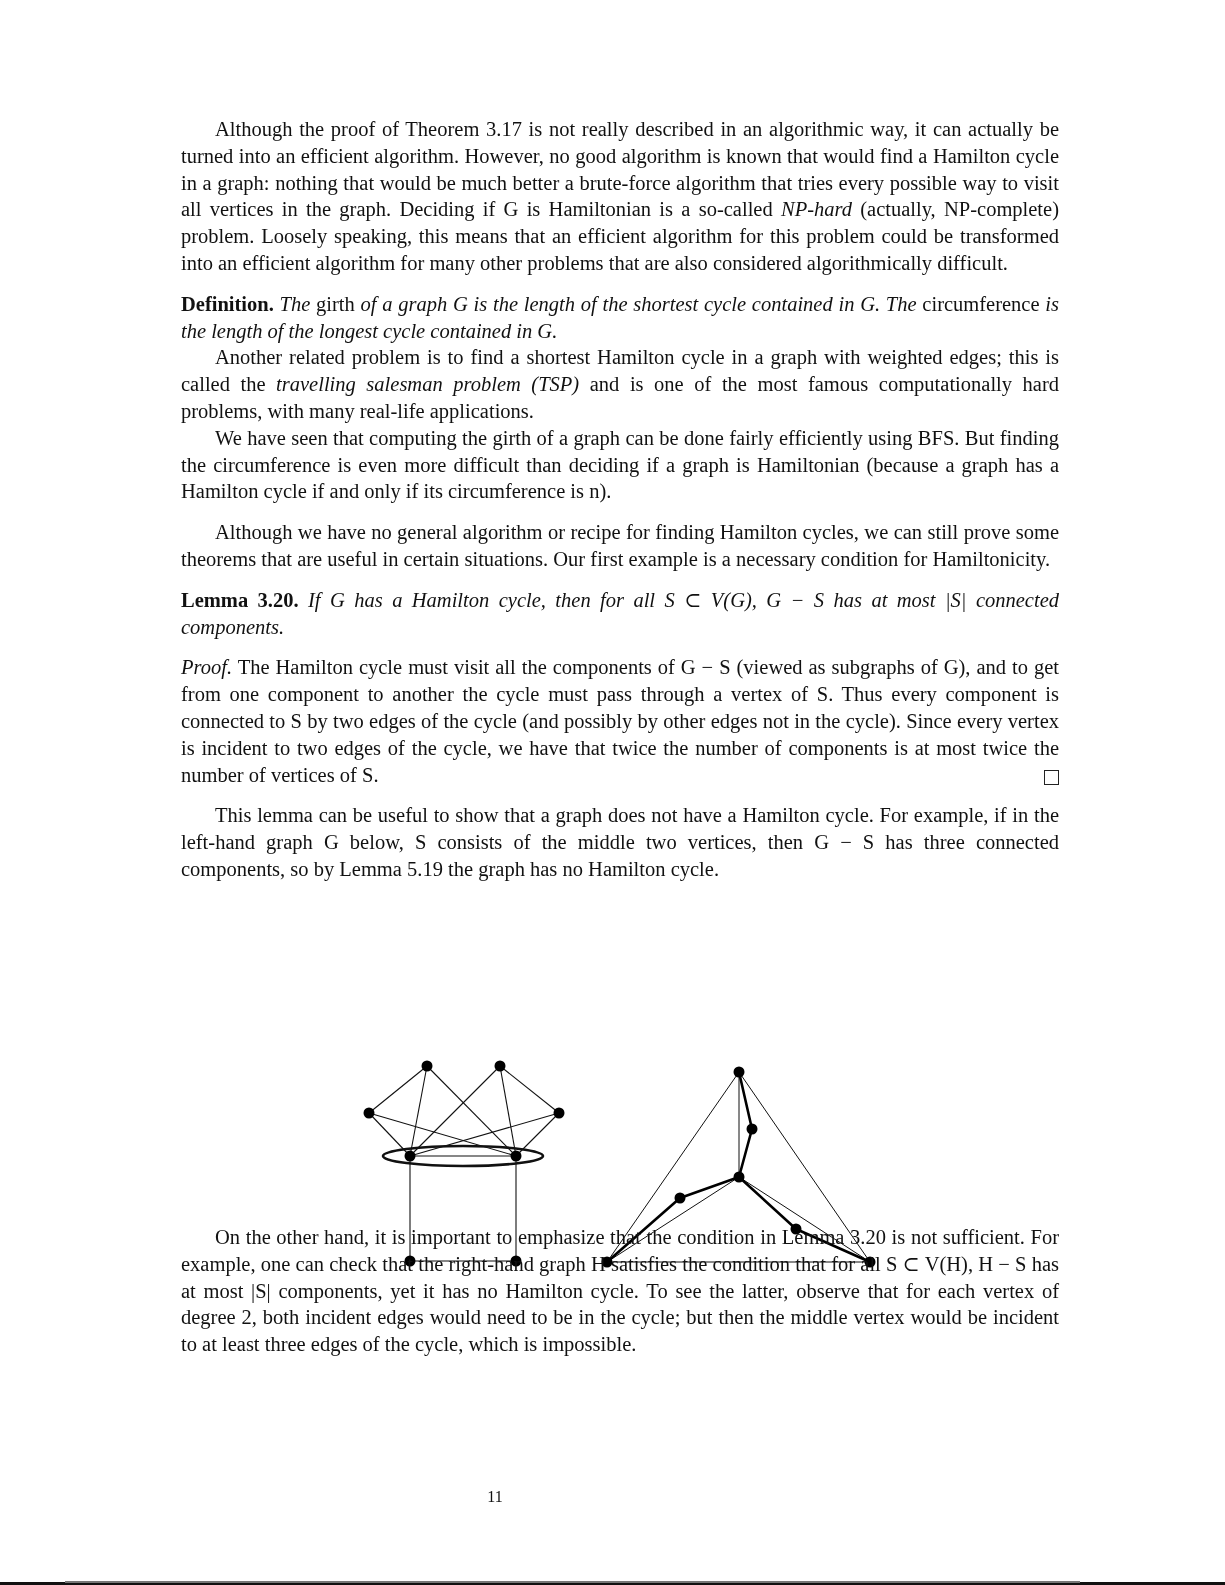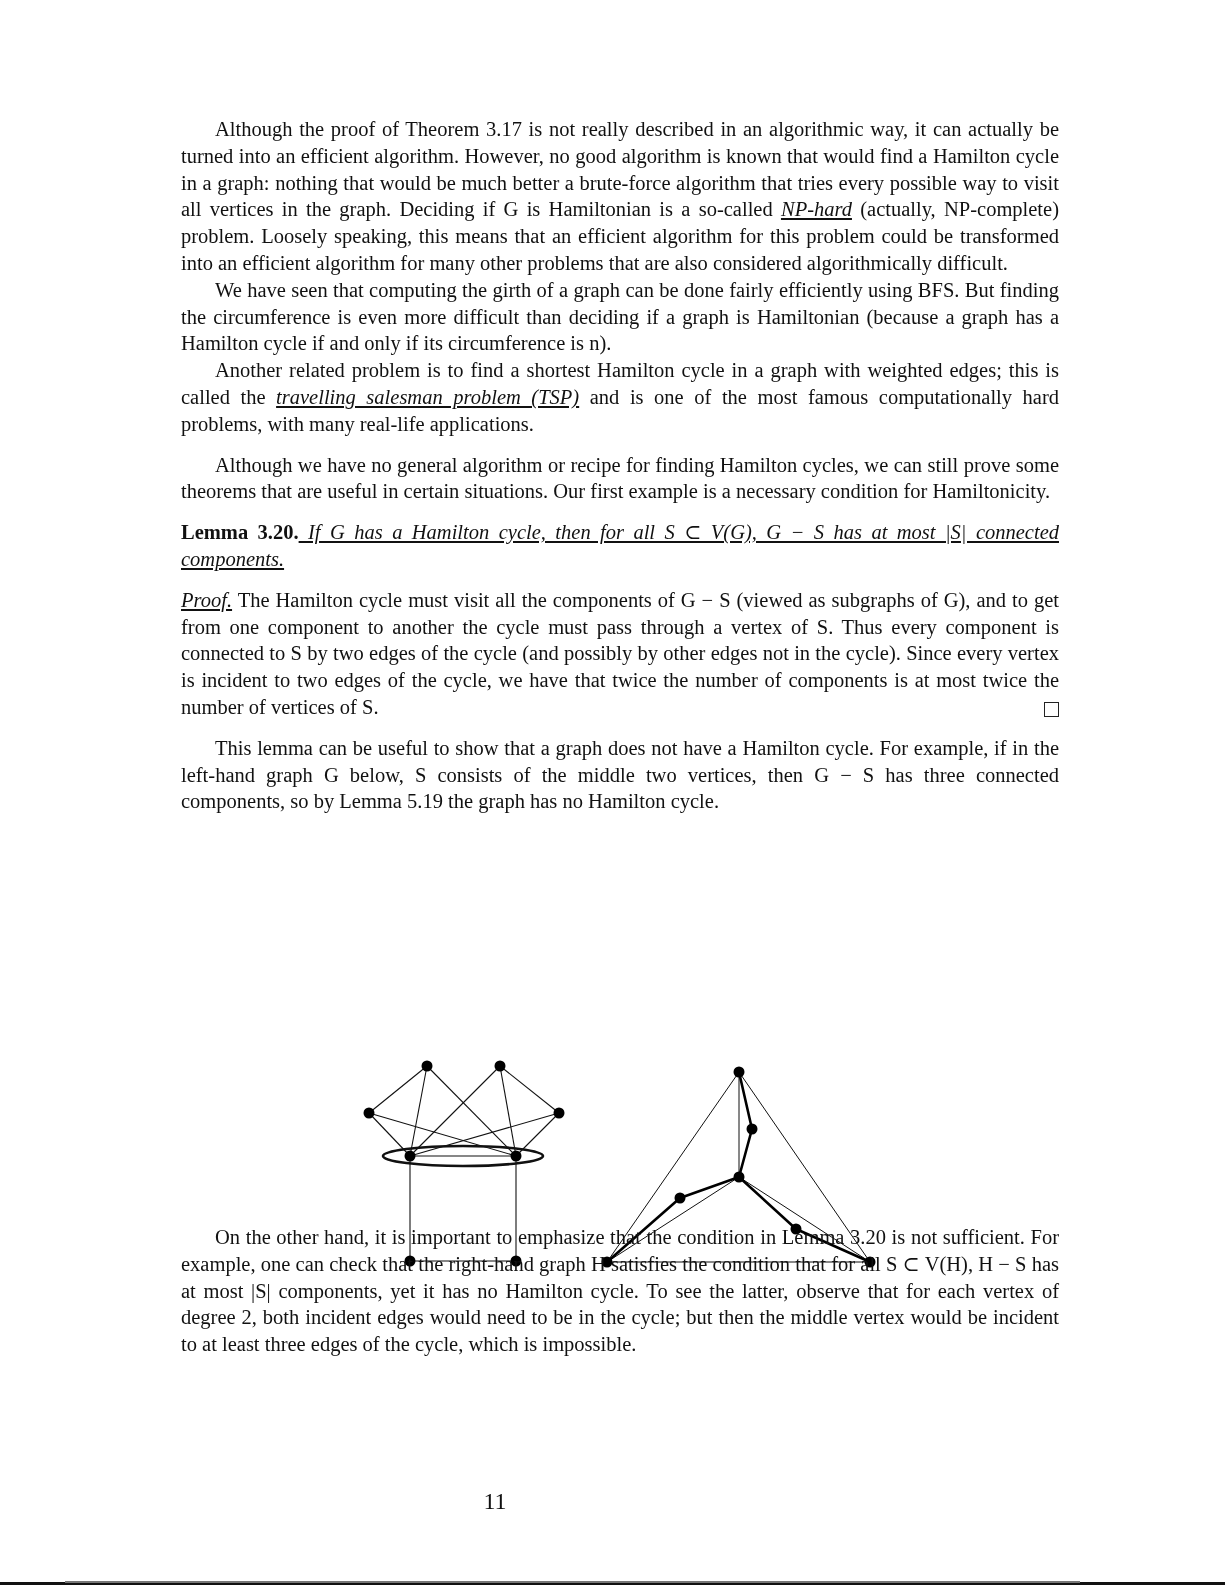--- a/index.html
+++ b/index.html
@@ -11,7 +11,7 @@
   .gap { margin-top: 14px; }
   .gap-lg { margin-top: 14px; }
   b { font-weight: bold; }
-  i, em { font-style: italic; text-decoration: underline; }
+  i, em { font-style: italic; }
   .qed { float: right; display: inline-block; width: 13px; height: 13px; border: 1.2px solid #222; margin-top: 8px; }
   .figure { position: absolute; left: 0; top: 1050px; width: 1225px; height: 230px; }
   .page-number { position: absolute; top: 1488px; left: 0; width: 990px; text-align: center; font-size: 24px; }

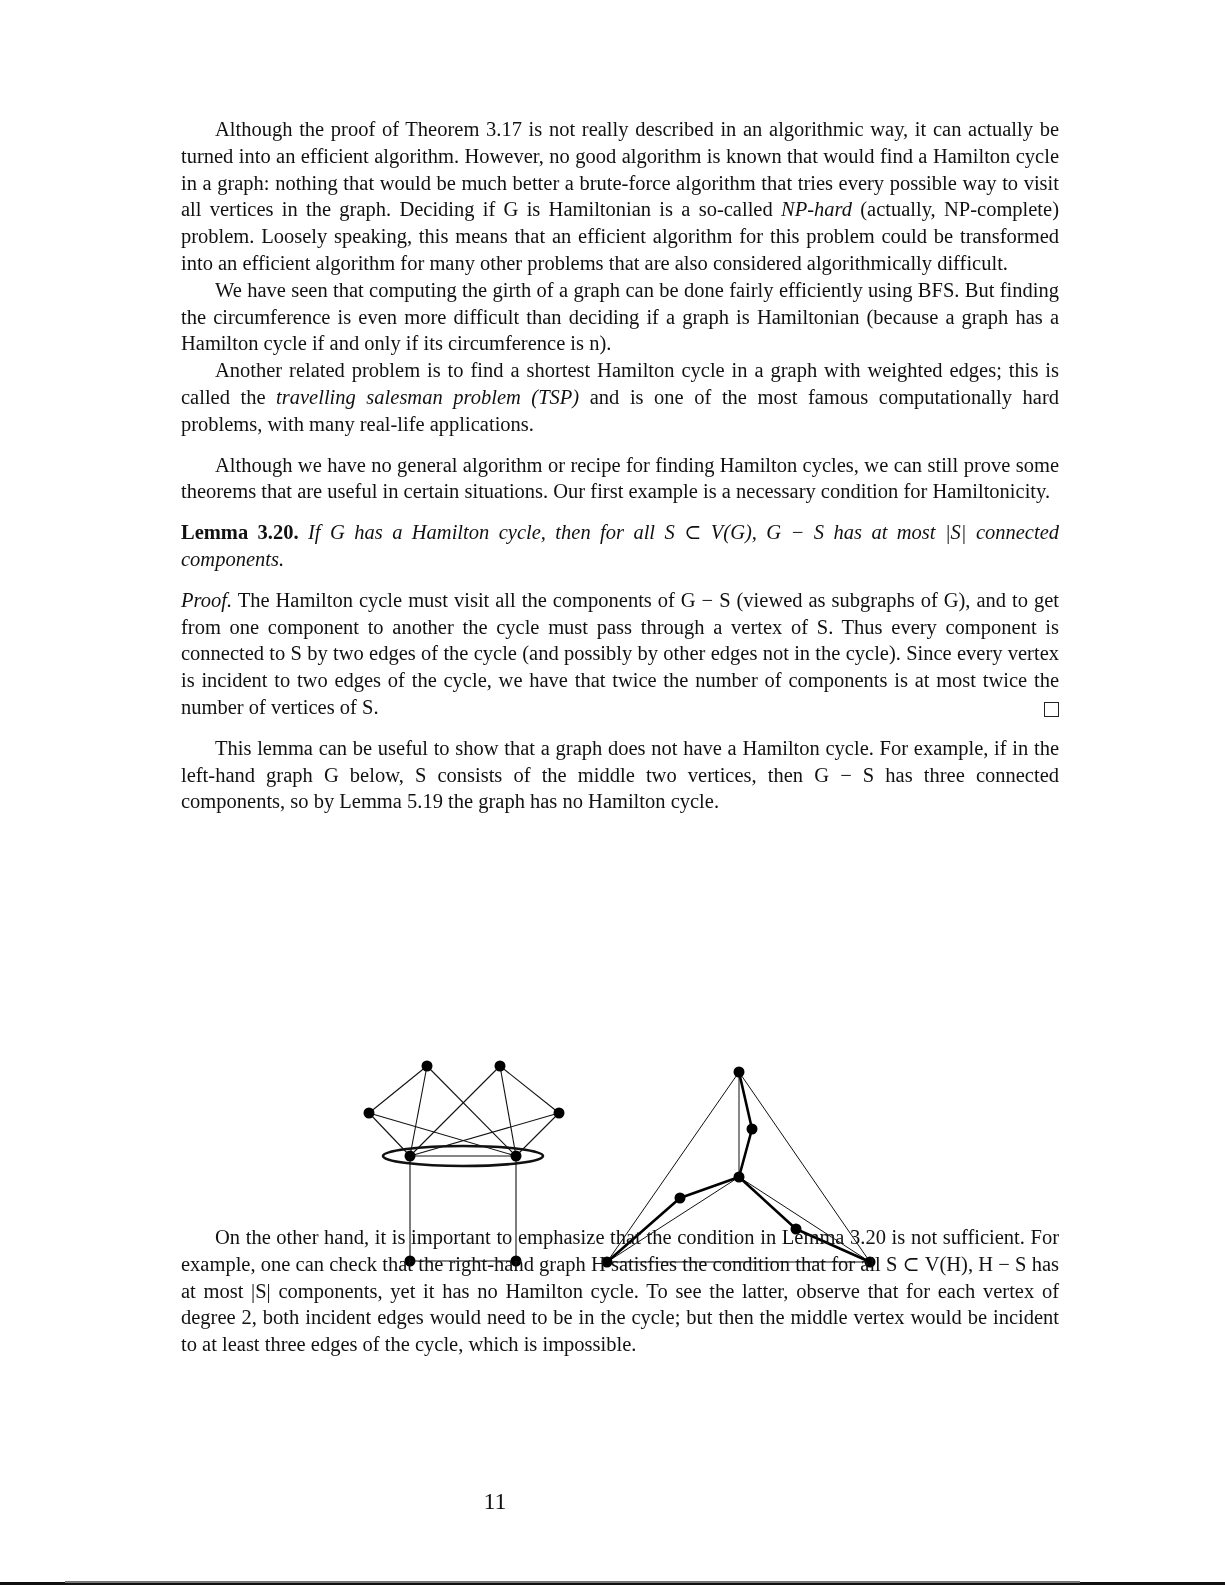--- a/index.html
+++ b/index.html
@@ -24,6 +24,7 @@
 <div class="page">
   <p class="indent"><span>Although the proof of Theorem 3.17 is not really described in an algorithmic way, it can actually be turned into an efficient algorithm.  However, no good algorithm is known that would find a Hamilton cycle in a graph: nothing that would be much better a brute-force algorithm that tries every possible way to visit all vertices in the graph.  Deciding if G is Hamiltonian is a so-called </span><i>NP-hard</i><span> (actually, NP-complete) problem. Loosely speaking, this means that an efficient algorithm for this problem could be transformed into an efficient algorithm for many other problems that are also considered algorithmically difficult.</span></p>
 
+  <p class="gap"><b>Definition.</b><i> The </i><span>girth</span><i> of a graph G is the length of the shortest cycle contained in G. The </i><span>circumference</span><i> is the length of the longest cycle contained in G.</i></p>
 
   <p class="indent">We have seen that computing the girth of a graph can be done fairly efficiently using BFS. But finding the circumference is even more difficult than deciding if a graph is Hamiltonian (because a graph has a Hamilton cycle if and only if its circumference is n).</p>
   <p class="indent"><span>Another related problem is to find a shortest Hamilton cycle in a graph with weighted edges; this is called the </span><i>travelling salesman problem (TSP)</i><span> and is one of the most famous computationally hard problems, with many real-life applications.</span></p>

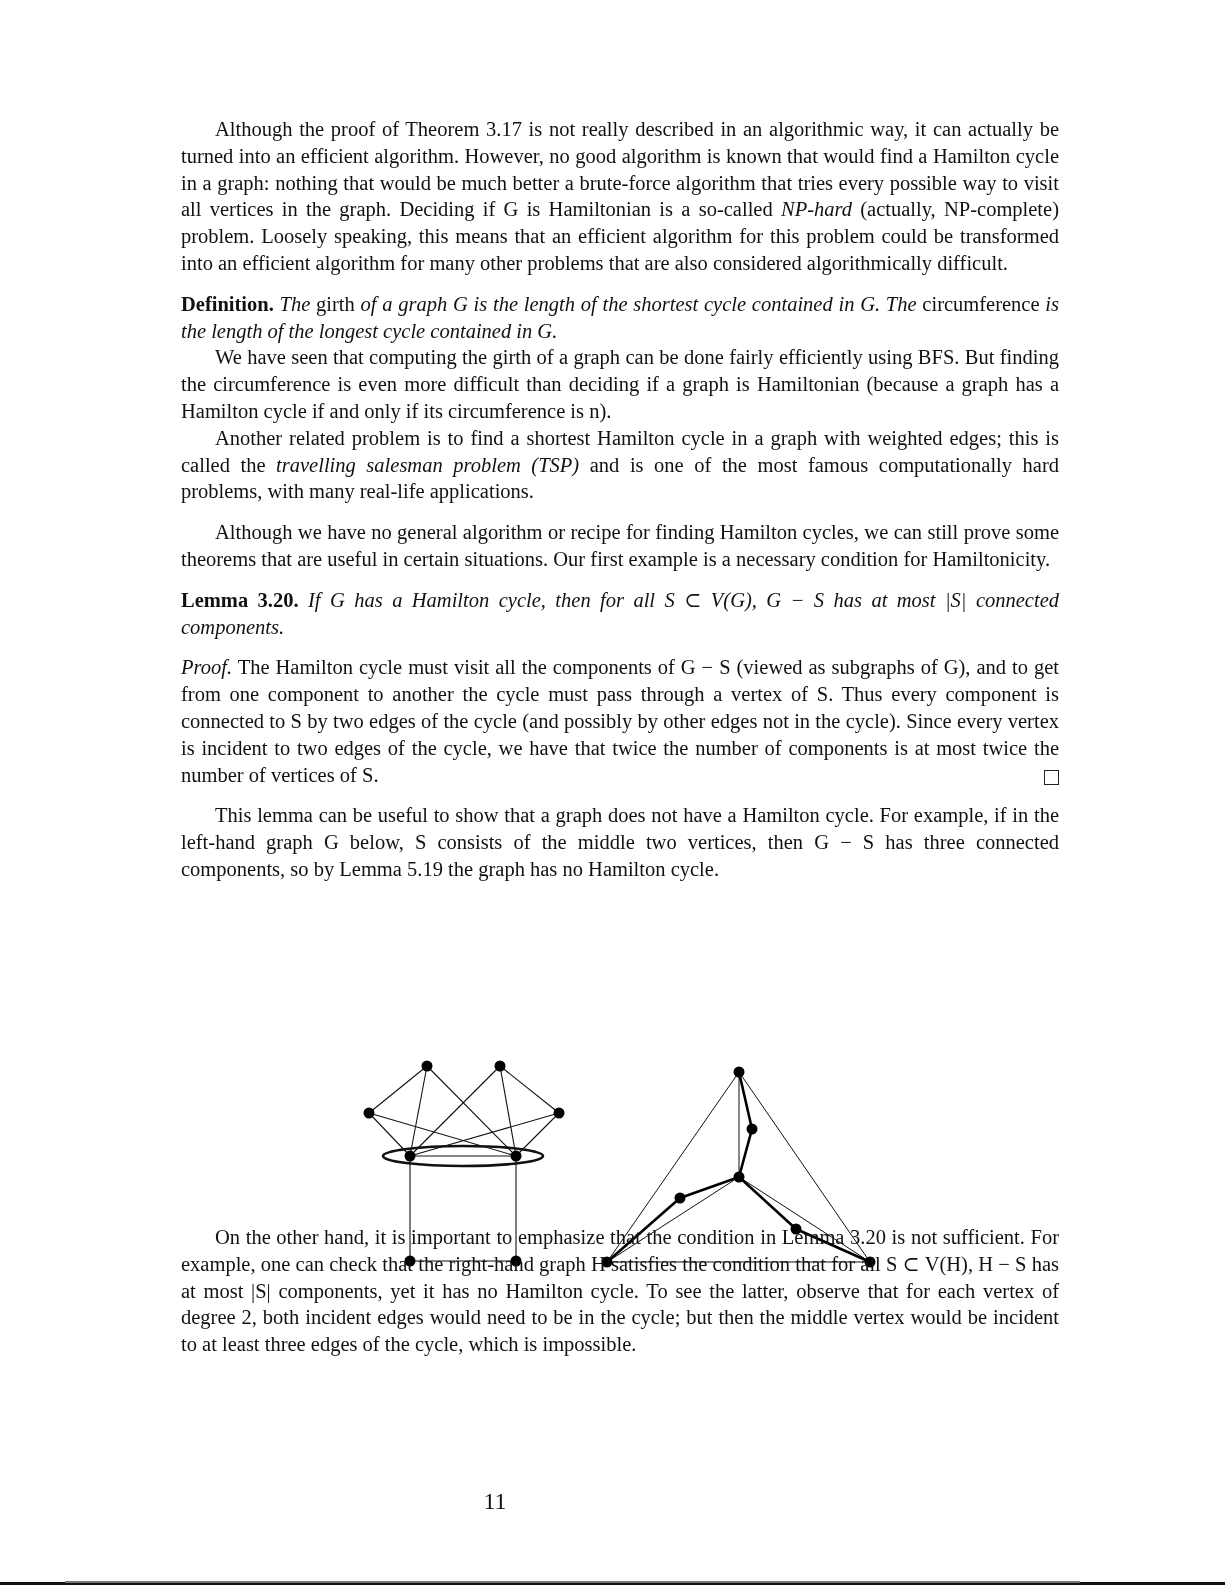--- a/index.html
+++ b/index.html
@@ -26,8 +26,8 @@
 
   <p class="gap"><b>Definition.</b><i> The </i><span>girth</span><i> of a graph G is the length of the shortest cycle contained in G. The </i><span>circumference</span><i> is the length of the longest cycle contained in G.</i></p>
 
+  <p class="indent"><span>Another related problem is to find a shortest Hamilton cycle in a graph with weighted edges; this is called the </span><i>travelling salesman problem (TSP)</i><span> and is one of the most famous computationally hard problems, with many real-life applications.</span></p>
   <p class="indent">We have seen that computing the girth of a graph can be done fairly efficiently using BFS. But finding the circumference is even more difficult than deciding if a graph is Hamiltonian (because a graph has a Hamilton cycle if and only if its circumference is n).</p>
-  <p class="indent"><span>Another related problem is to find a shortest Hamilton cycle in a graph with weighted edges; this is called the </span><i>travelling salesman problem (TSP)</i><span> and is one of the most famous computationally hard problems, with many real-life applications.</span></p>
 
   <p class="indent gap-lg">Although we have no general algorithm or recipe for finding Hamilton cycles, we can still prove some theorems that are useful in certain situations.  Our first example is a necessary condition for Hamiltonicity.</p>
 

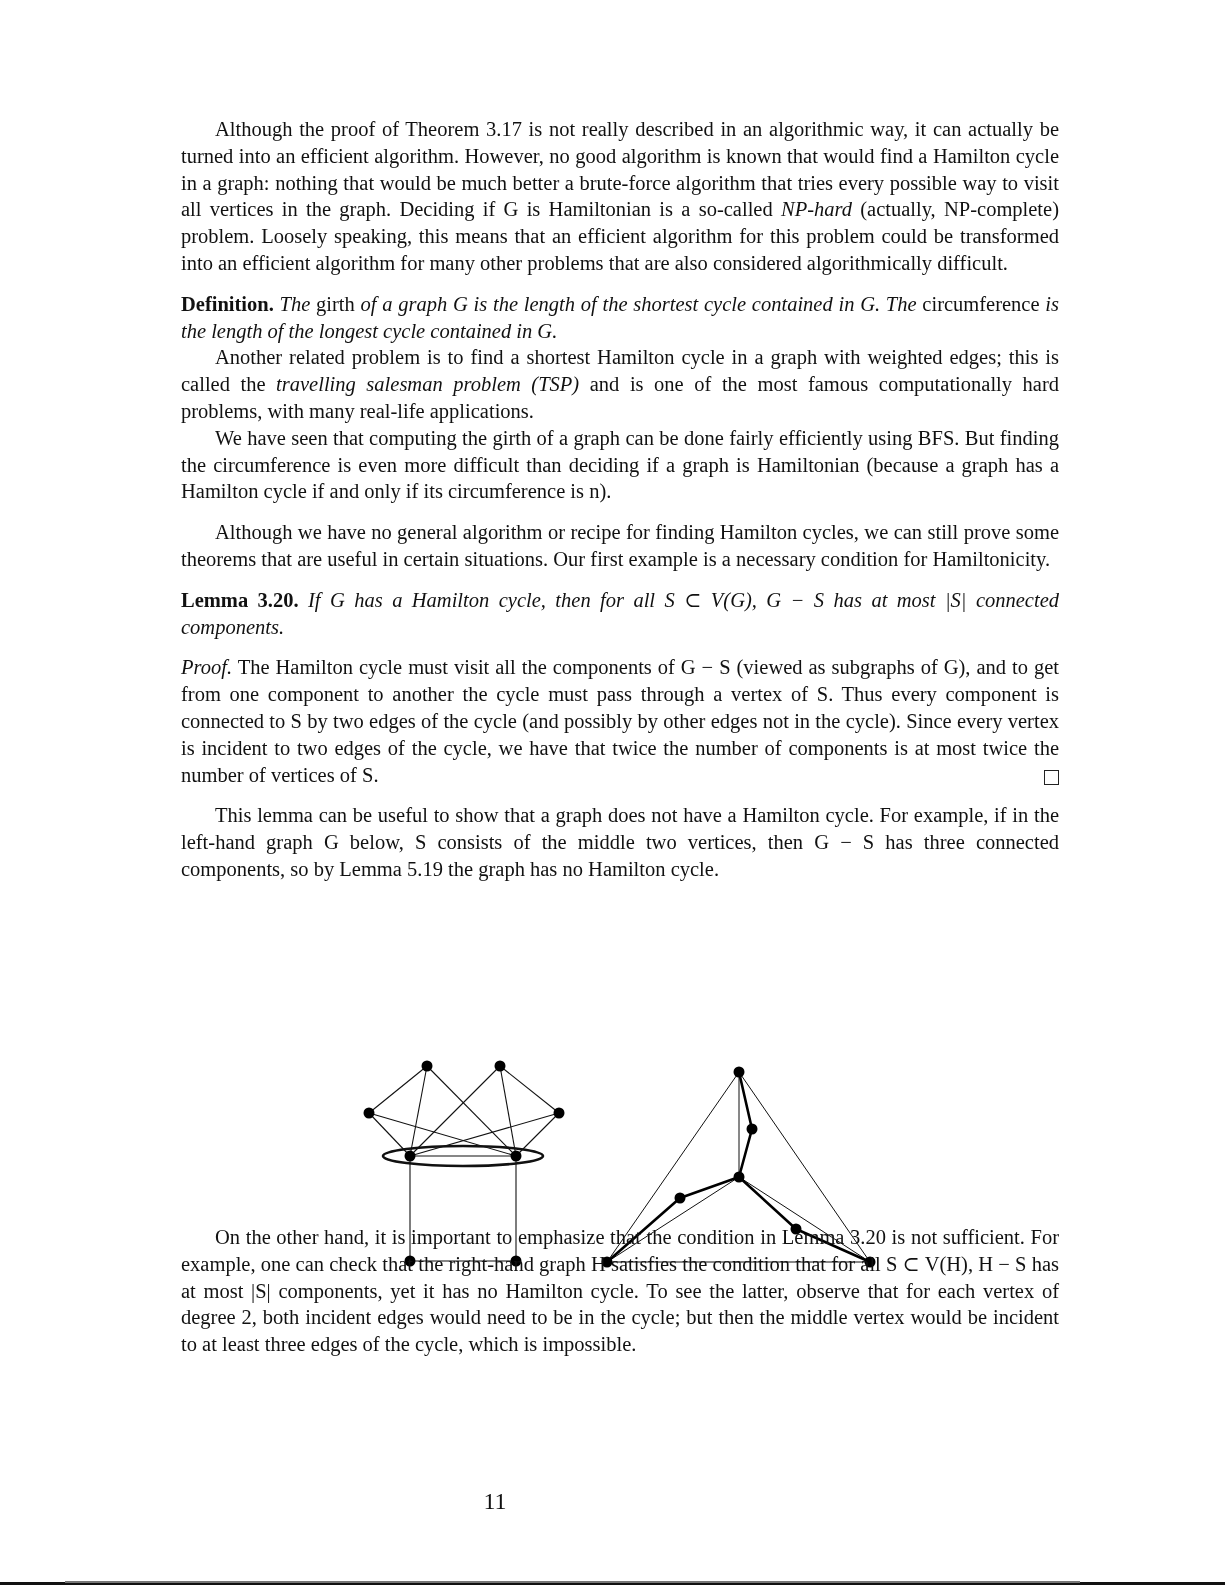--- a/index.html
+++ b/index.html
@@ -14,7 +14,7 @@
   i, em { font-style: italic; }
   .qed { float: right; display: inline-block; width: 13px; height: 13px; border: 1.2px solid #222; margin-top: 8px; }
   .figure { position: absolute; left: 0; top: 1050px; width: 1225px; height: 230px; }
-  .page-number { position: absolute; top: 1488px; left: 0; width: 990px; text-align: center; font-size: 24px; }
+  .page-number { position: absolute; top: 1488px; left: 0; width: 990px; text-align: center; font-size: 16px; }
   .bottom-bar { position: absolute; left: 0; top: 1582px; width: 1225px; height: 3px; background: #111; }
   .bottom-bar-inner { position: absolute; left: 65px; top: 1581px; width: 1015px; height: 2px; background: #777; }
 </style>

